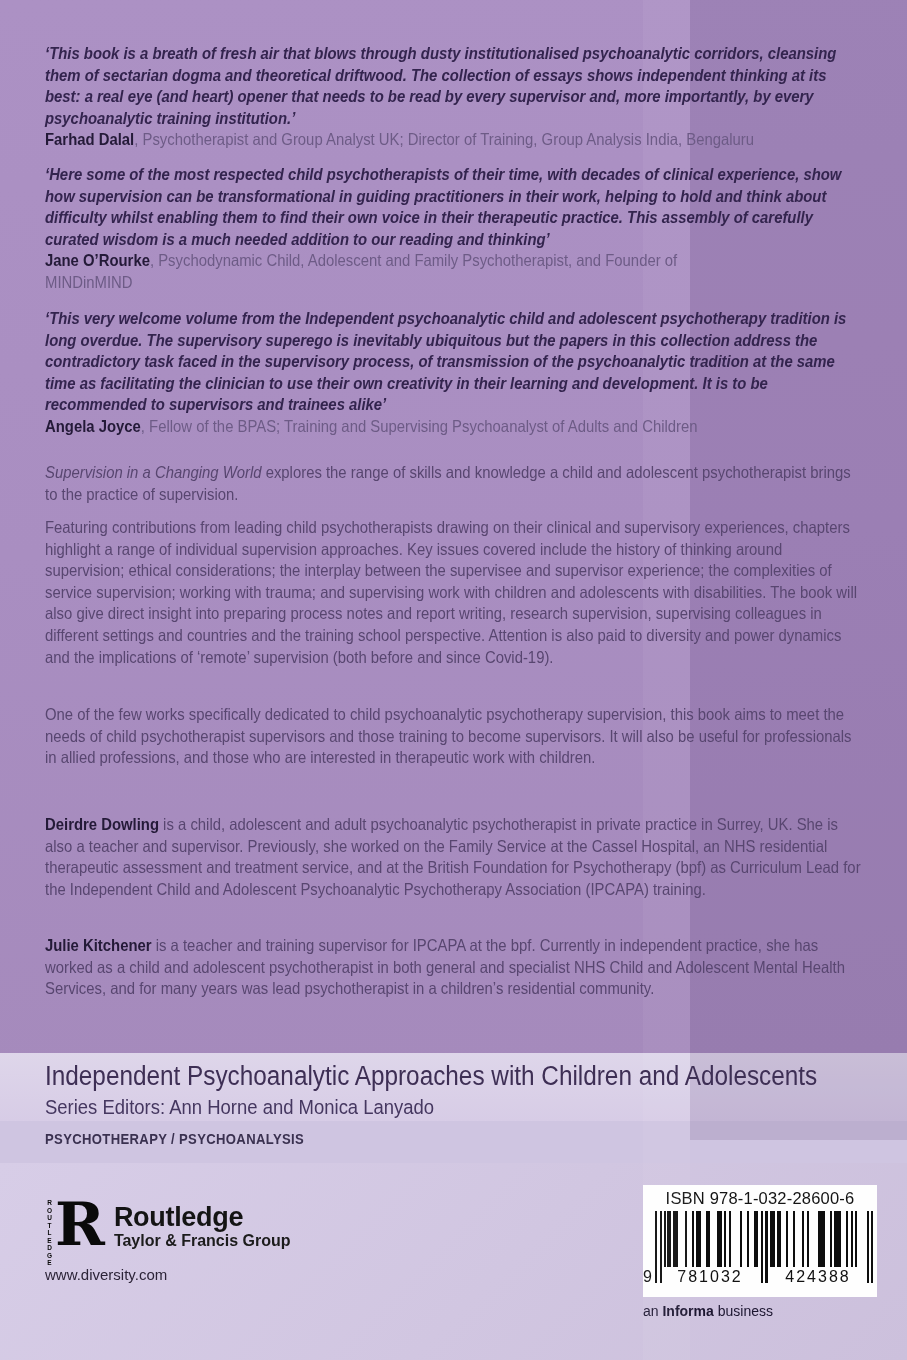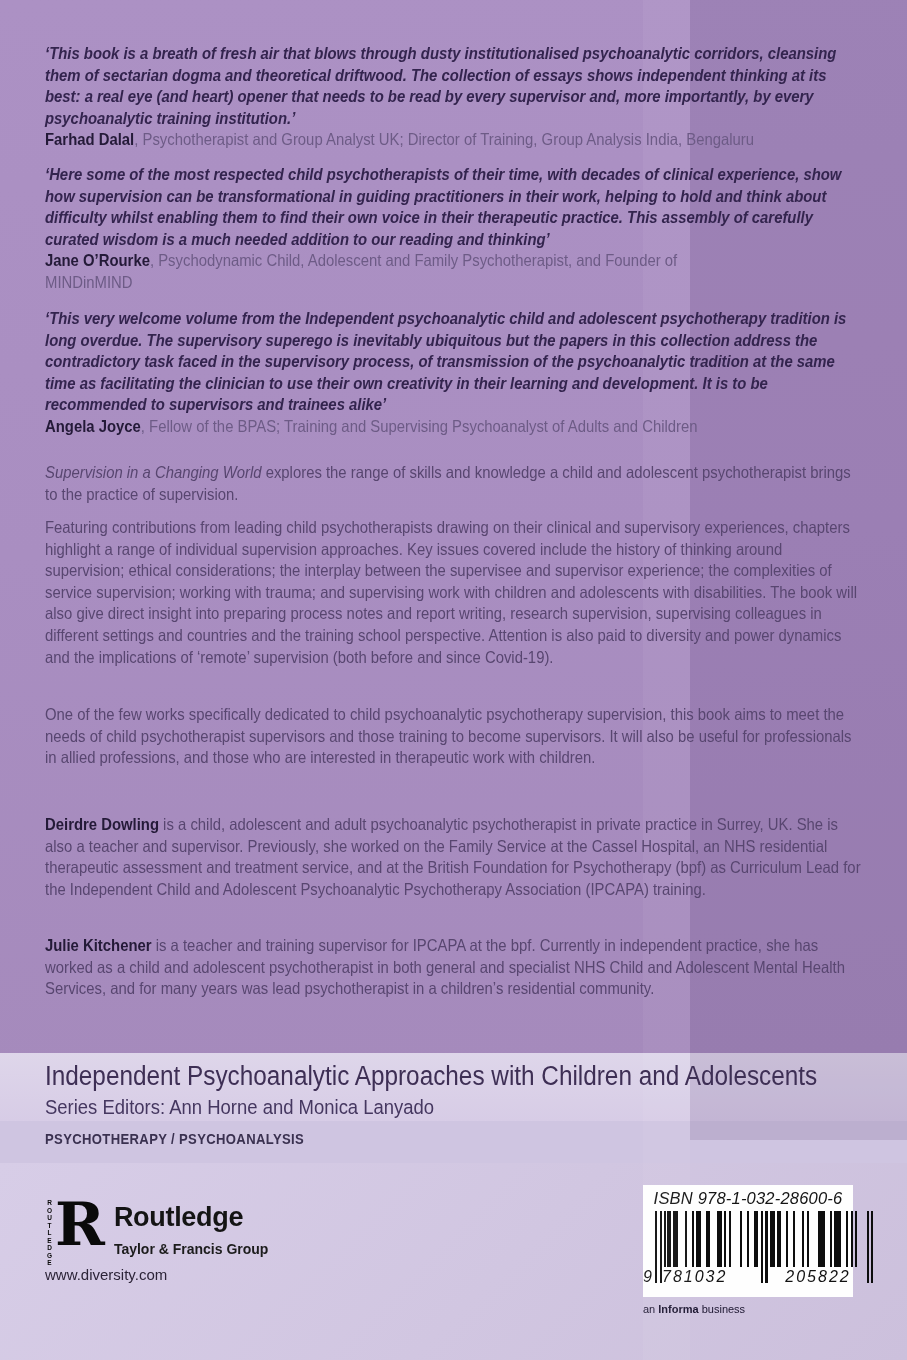--- a/index.html
+++ b/index.html
@@ -58,8 +58,8 @@
   .website{position:absolute;left:45px;top:103px;font-size:15px;font-weight:500;color:#2c2438;}
   .ebook{position:absolute;left:45px;top:137px;font-size:13.5px;color:#2e2640;}
   
-  .isbn-box{position:absolute;left:643px;top:22px;width:210px;height:112px;
-    background:#fefefe;font-style:italic;}
+  .isbn-box{position:absolute;left:643px;top:22px;width:234px;height:112px;
+    background:#fefefe;}
   .isbn-label{font-size:16.5px;color:#141414;text-align:center;margin-top:4px;
     letter-spacing:0.2px;}
   .barcode{position:relative;width:218px;height:76px;margin:3px 0 0 12px;}

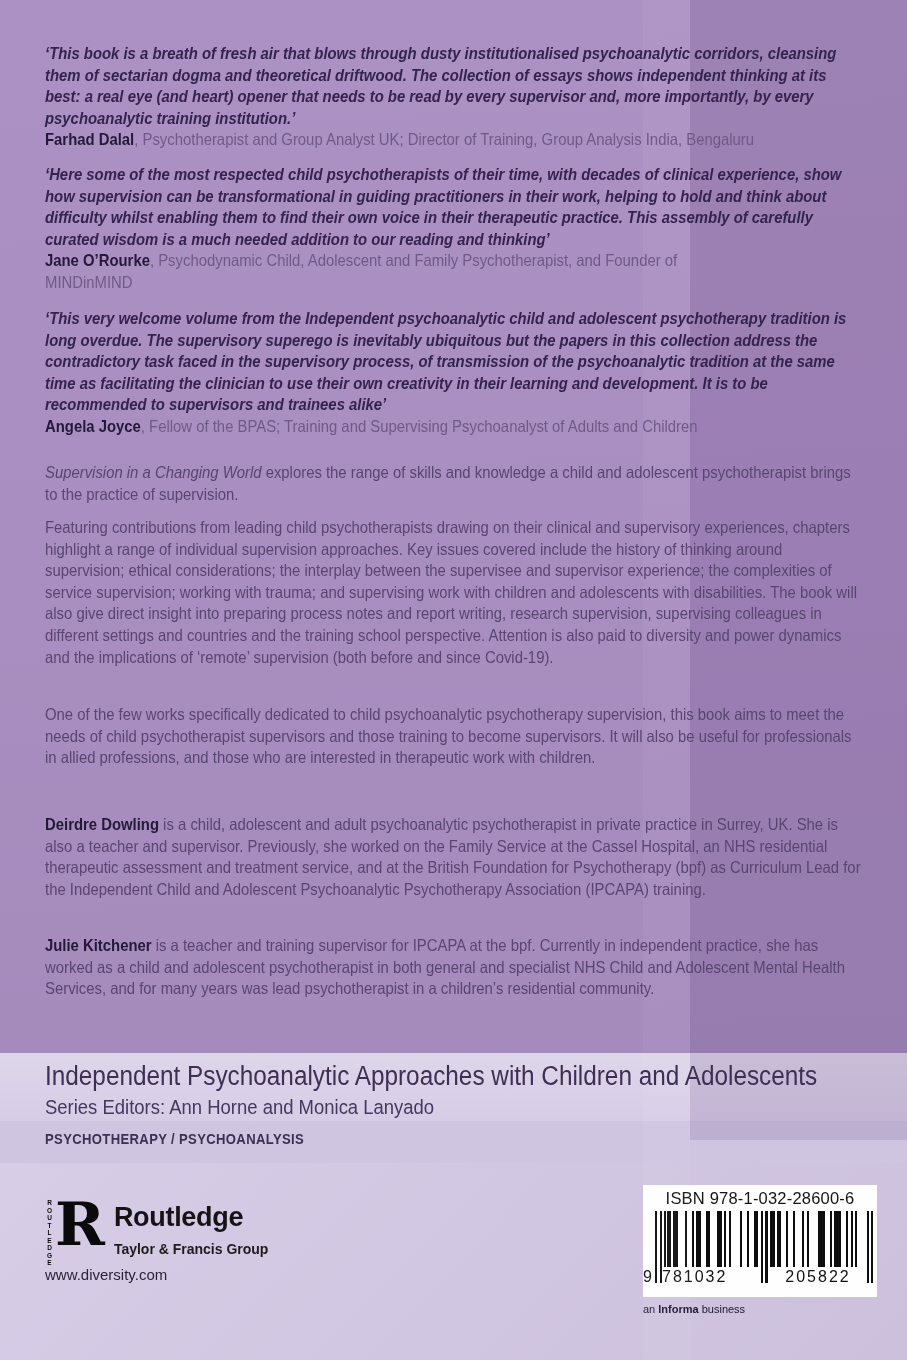--- a/index.html
+++ b/index.html
@@ -54,7 +54,7 @@
     line-height:54px;color:#0a0a0a;margin-left:1px;}
   .logo-text{margin-left:9px;padding-top:6px;}
   .logo-name{font-size:27px;line-height:28px;font-weight:600;color:#141414;letter-spacing:-0.3px;}
-  .logo-group{font-size:14px;font-weight:700;color:#1c1c1c;margin-top:10px;}
+  .logo-group{font-size:16px;font-weight:700;color:#1c1c1c;margin-top:1px;}
   .website{position:absolute;left:45px;top:103px;font-size:15px;font-weight:500;color:#2c2438;}
   .ebook{position:absolute;left:45px;top:137px;font-size:13.5px;color:#2e2640;}
   

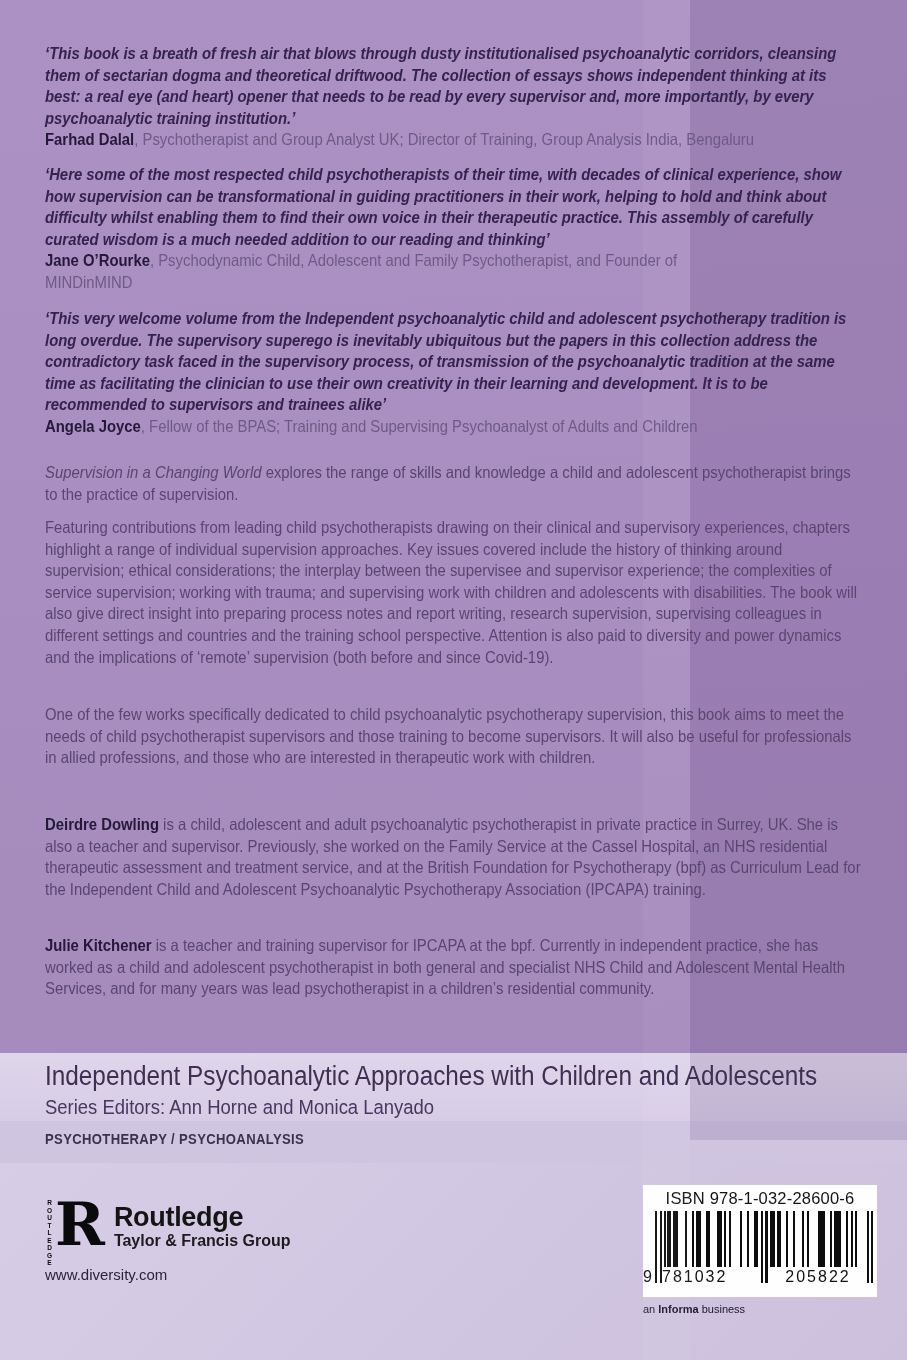--- a/index.html
+++ b/index.html
@@ -66,7 +66,7 @@
   .bar{position:absolute;top:0;width:2.3px;height:56px;background:#0d0d0d;}
   .bar.g{height:72px;}
   .d-first{position:absolute;left:-12px;bottom:1px;font-size:16px;color:#111;}
-  .d-left{position:absolute;left:7px;bottom:1px;width:96px;
+  .d-left{position:absolute;left:7px;bottom:1px;width:96px;text-align:center;
     font-size:16px;letter-spacing:2px;color:#111;}
   .d-right{position:absolute;left:115px;bottom:1px;width:96px;text-align:center;
     font-size:16px;letter-spacing:2px;color:#111;}

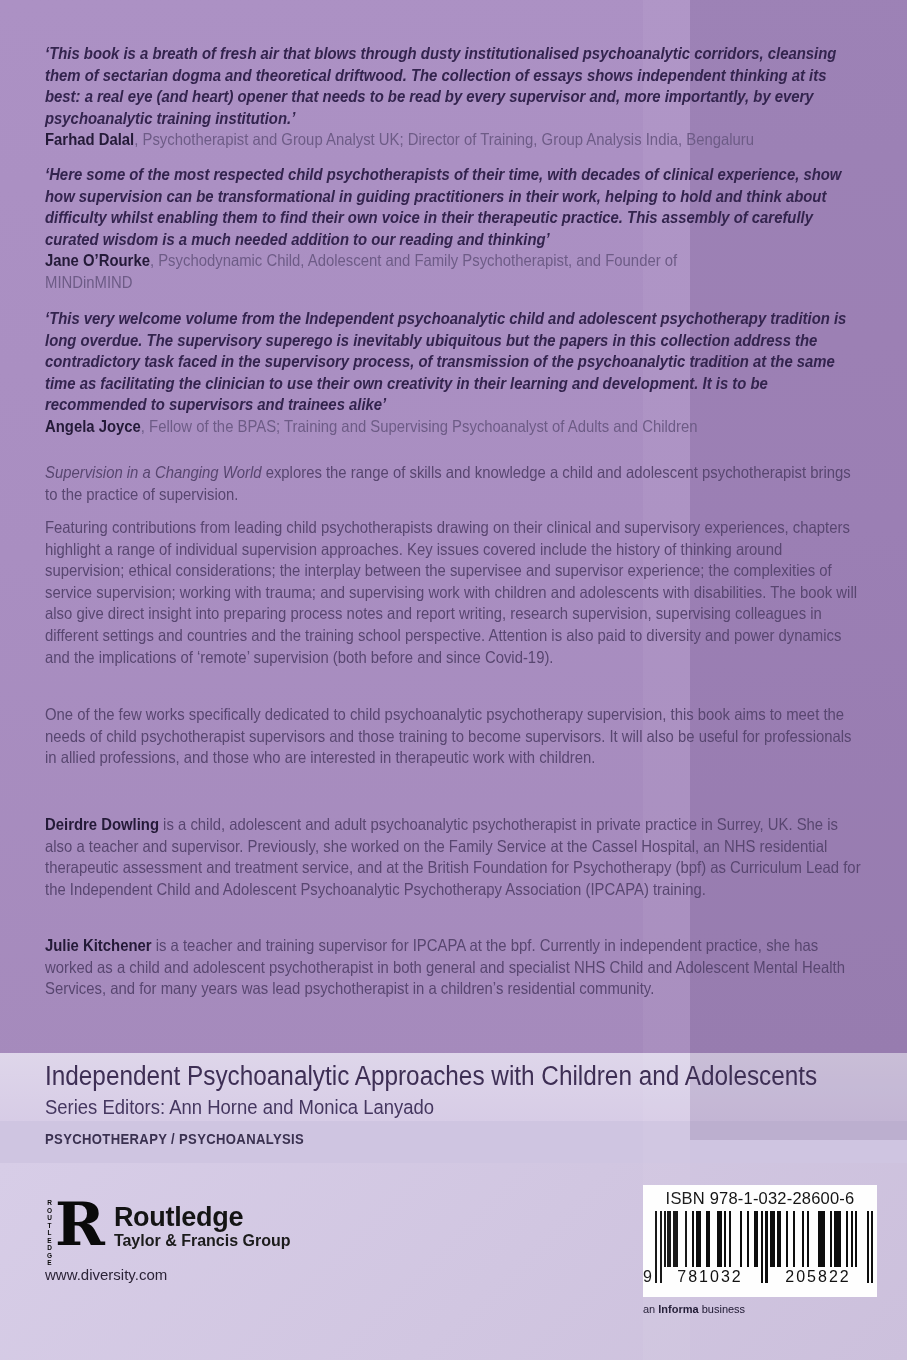--- a/index.html
+++ b/index.html
@@ -128,7 +128,7 @@
       <div class="barcode" id="barcode">
         <span class="d-first">9</span>
         <span class="d-left">781032</span>
-        <span class="d-right">205822</span>
+        <span class="d-right">424388</span>
       <div class="bar g" style="left: 0px;"></div>
           <div class="bar g" style="left: 4.6px;"></div>
           <div class="bar" style="left: 9.2px;"></div>

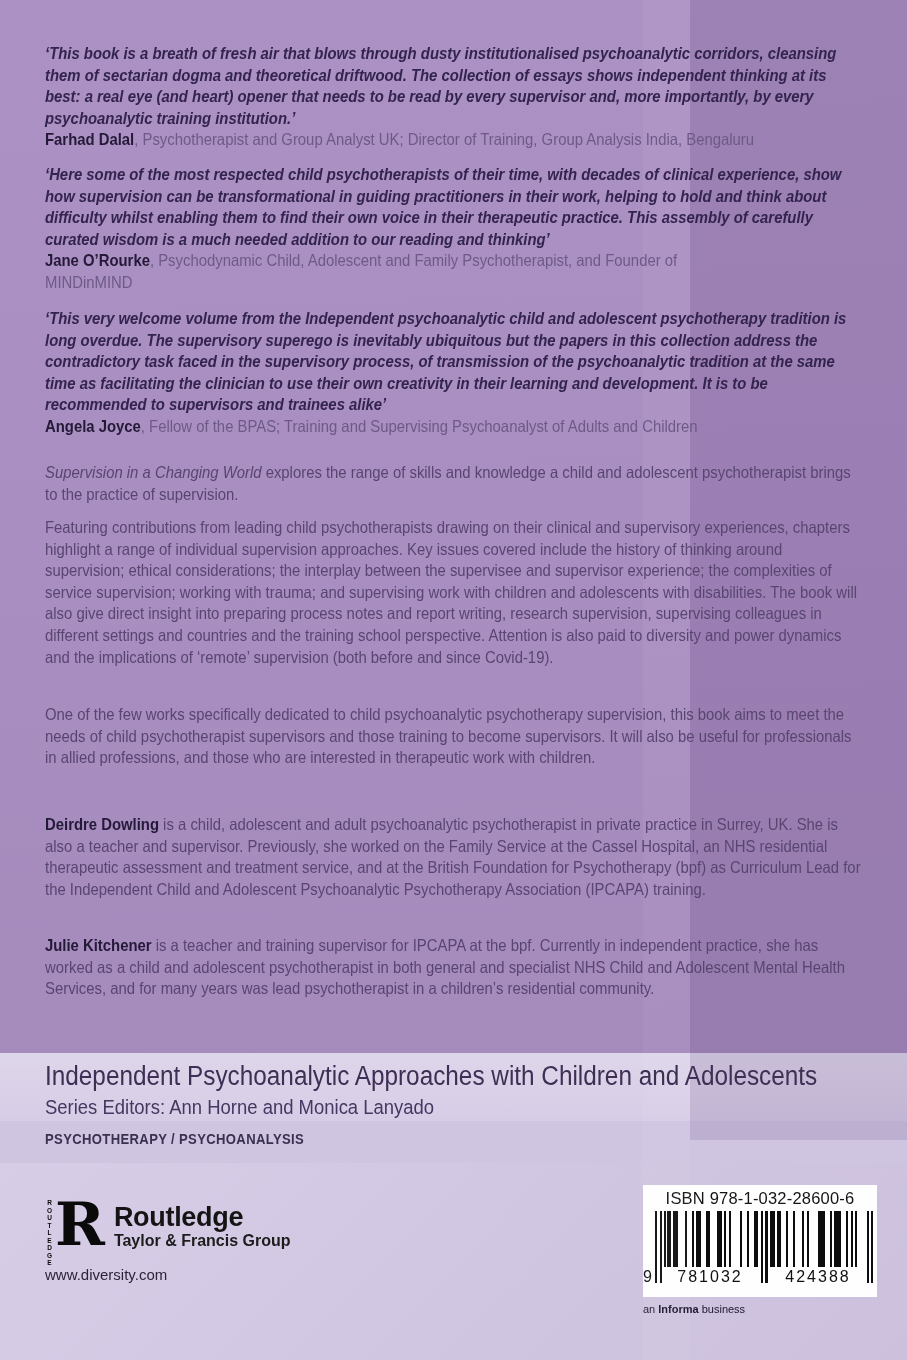--- a/index.html
+++ b/index.html
@@ -70,7 +70,7 @@
     font-size:16px;letter-spacing:2px;color:#111;}
   .d-right{position:absolute;left:115px;bottom:1px;width:96px;text-align:center;
     font-size:16px;letter-spacing:2px;color:#111;}
-  .informa{position:absolute;left:643px;top:140px;font-size:11px;color:#1c1630;text-align:right;}
+  .informa{position:absolute;left:643px;top:140px;font-size:14px;color:#1c1630;text-align:right;}
   .informa b{font-weight:700;}
 </style>
 </head>

